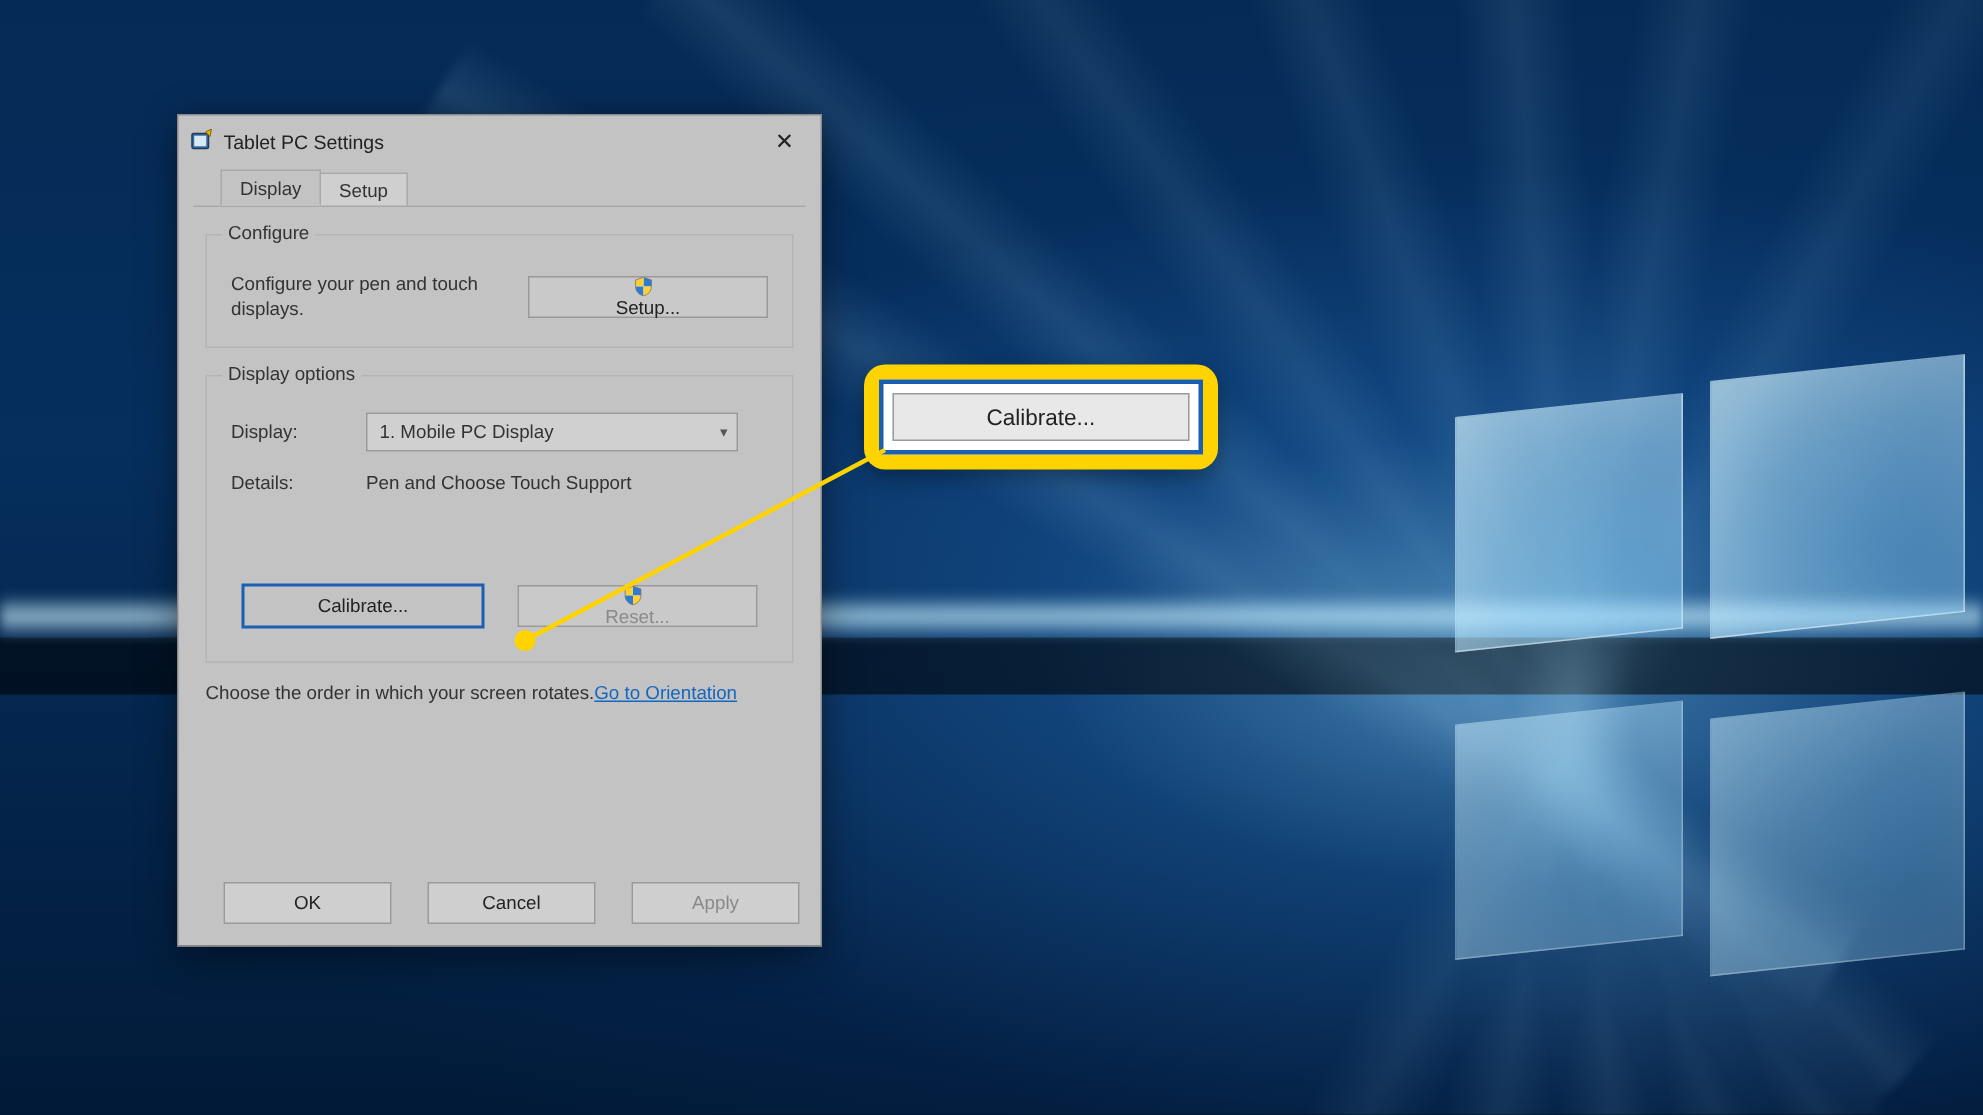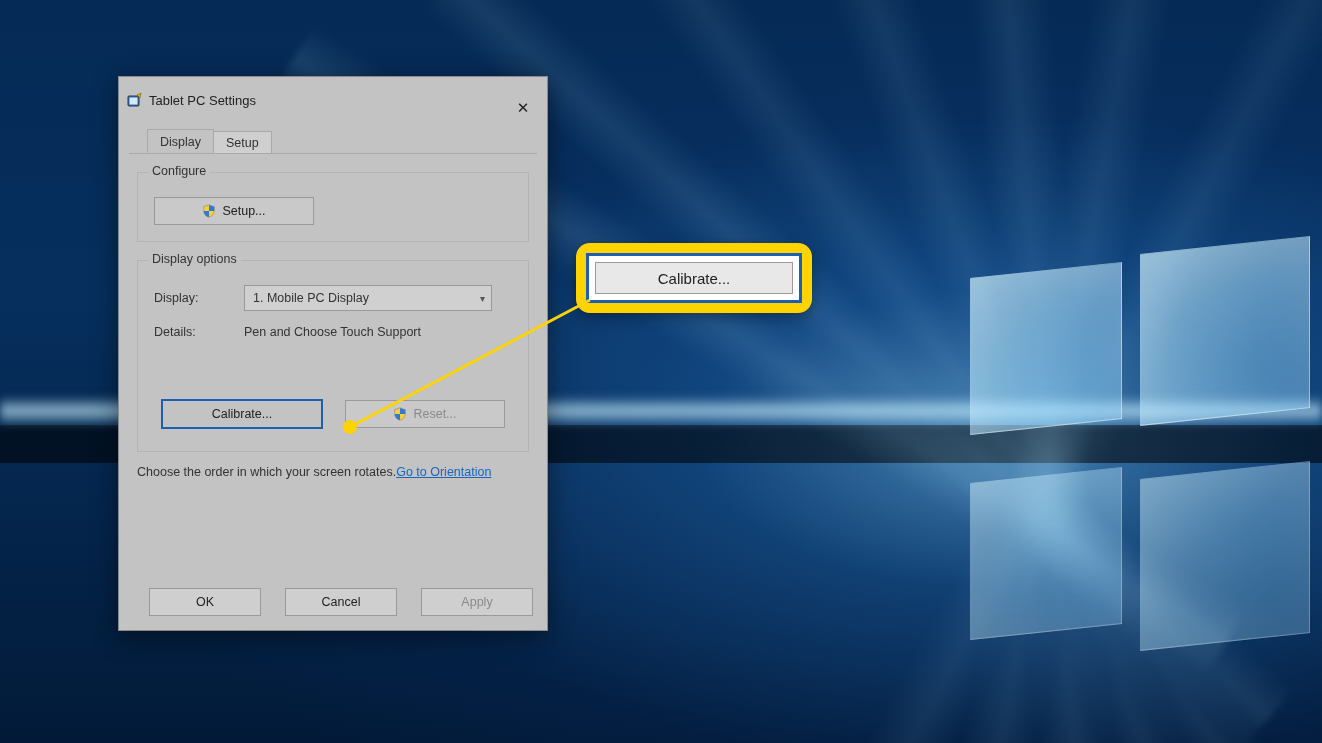--- a/index.html
+++ b/index.html
@@ -92,7 +92,8 @@
   .titlebar {
     height: 34px;
     display: flex;
-    padding: 16px 2px 0 8px;
+    align-items: center;
+    padding: 0 2px 0 8px;
     font-size: 13px;
     color: #222;
   }

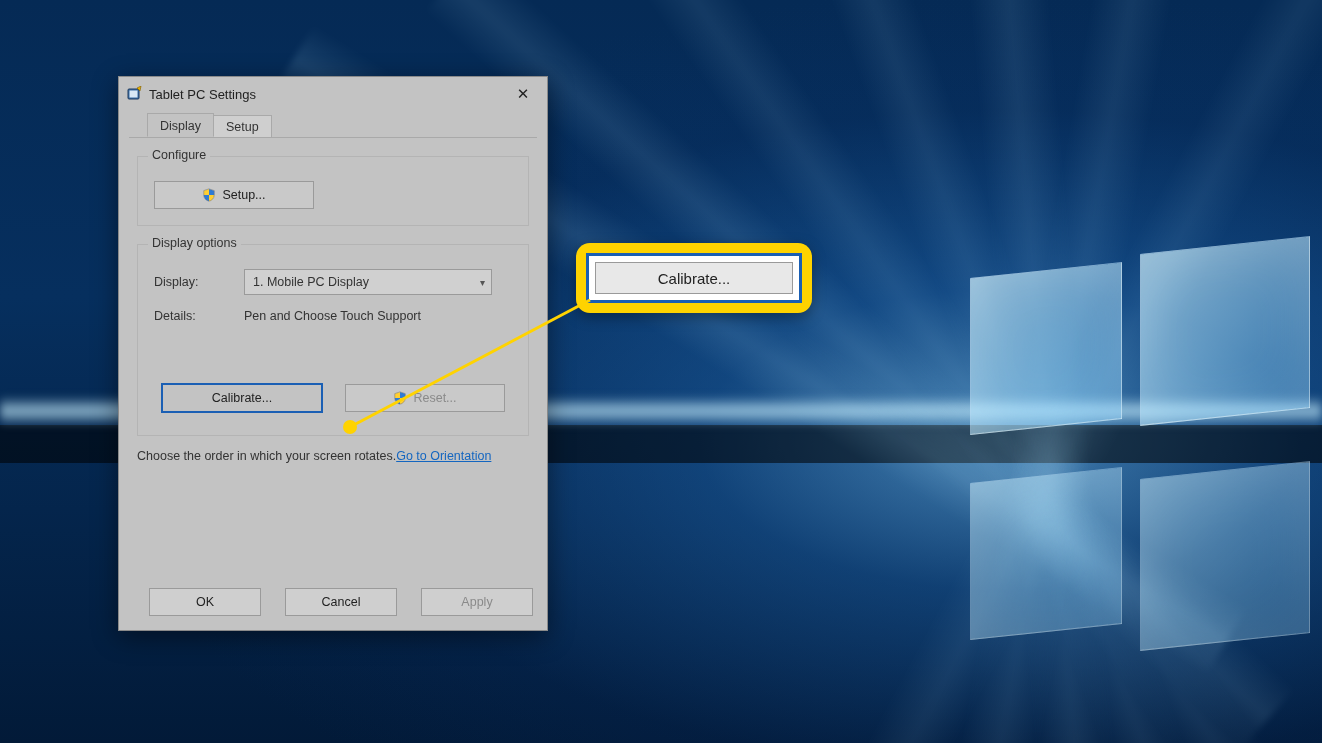--- a/index.html
+++ b/index.html
@@ -294,6 +294,7 @@
     <div class="group">
       <span class="legend">Configure</span>
       <div class="row">
+        <div style="flex:1; padding-right:10px; line-height:1.35;">Configure your pen and touch displays.</div>
         <div class="btn wide ghost">
           <span class="shield">
             <svg viewBox="0 0 16 16">

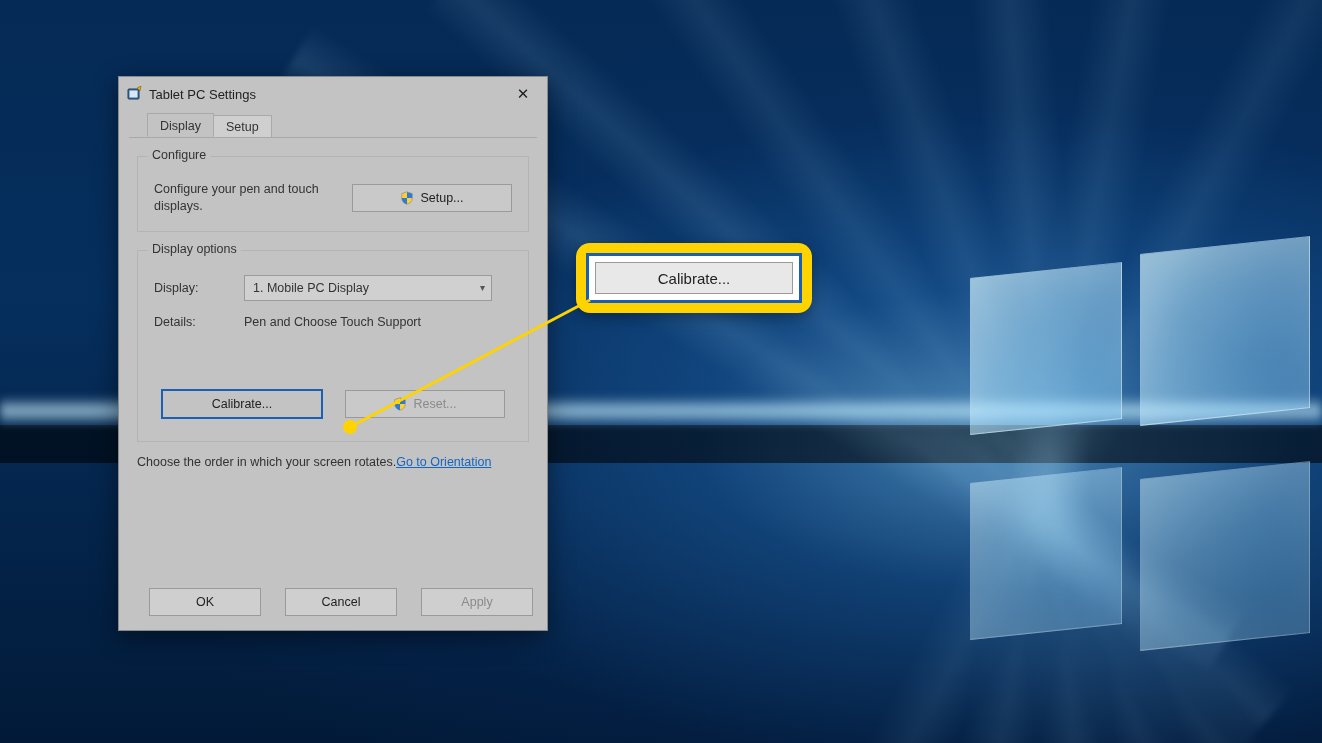--- a/index.html
+++ b/index.html
@@ -183,7 +183,7 @@
     cursor: default;
   }
   .btn.wide { width: 134px; }
-  .btn.ghost { background: #c9c9c9; }
+  .btn.ghost { background: #c9c9c9; flex-direction: column; }
   .btn.disabled { color: #8a8a8a; }
   .btn.primary {
     border: 2px solid #1a5fb4;

